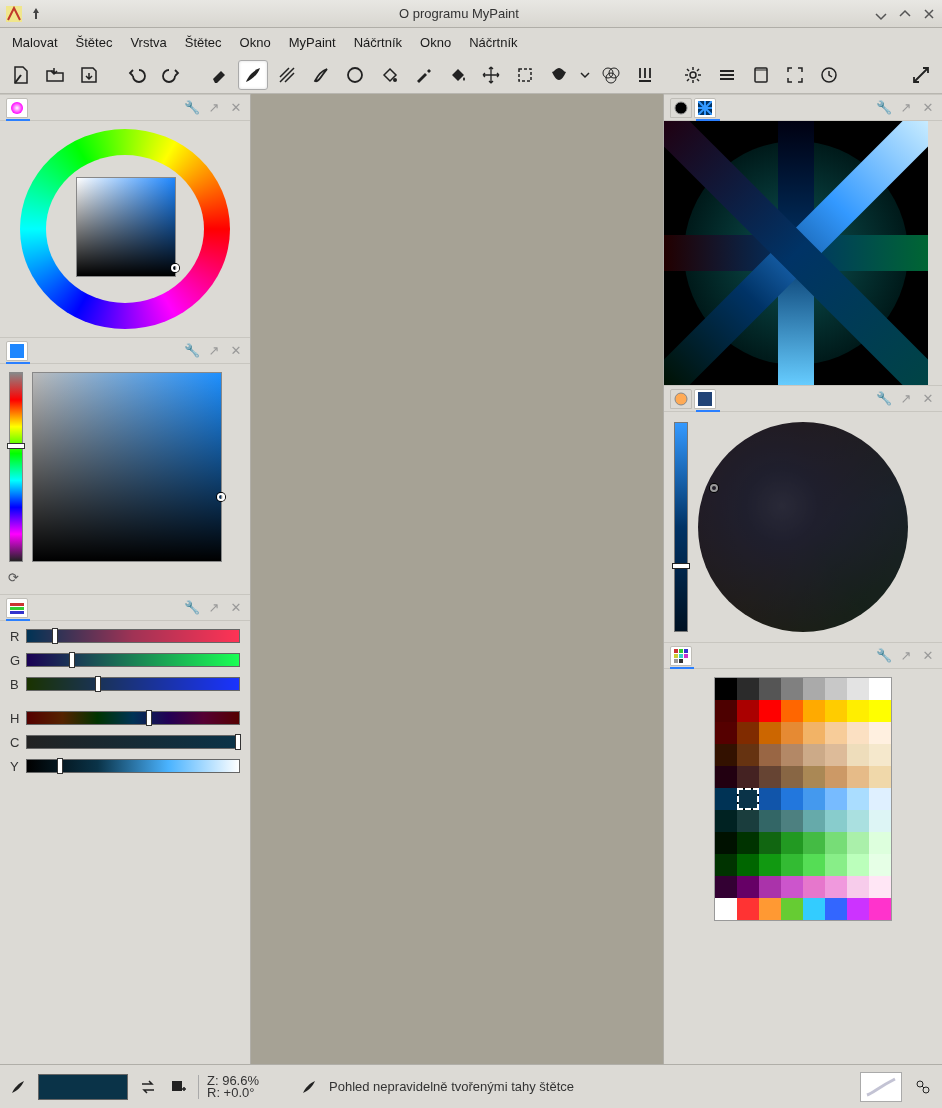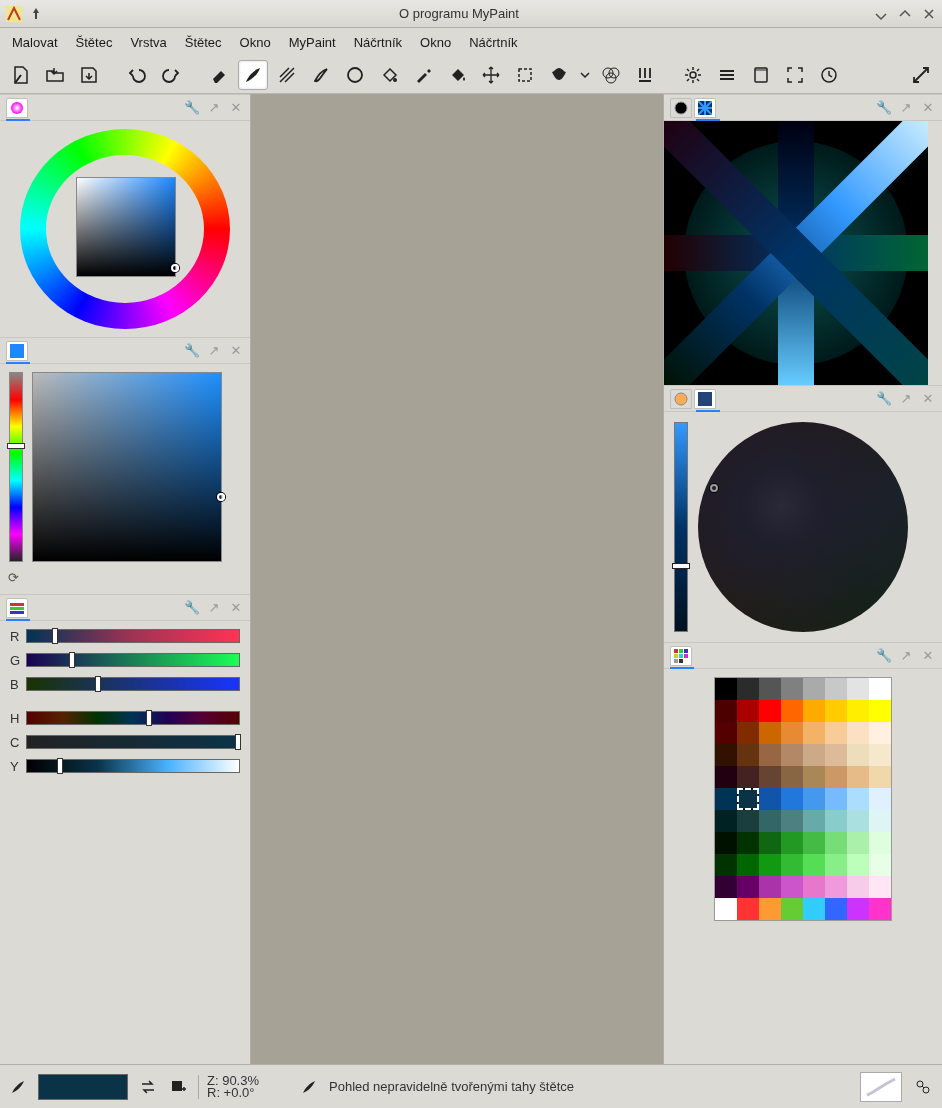--- a/index.html
+++ b/index.html
@@ -592,7 +592,7 @@
       </svg>
     </div>
   <div class="zoom-box">
-    <div>Z: 90.3%</div>
+    <div>Z: 96.6%</div>
     <div>R: +0.0°</div>
   </div>
   <div style="width:20px"></div>

